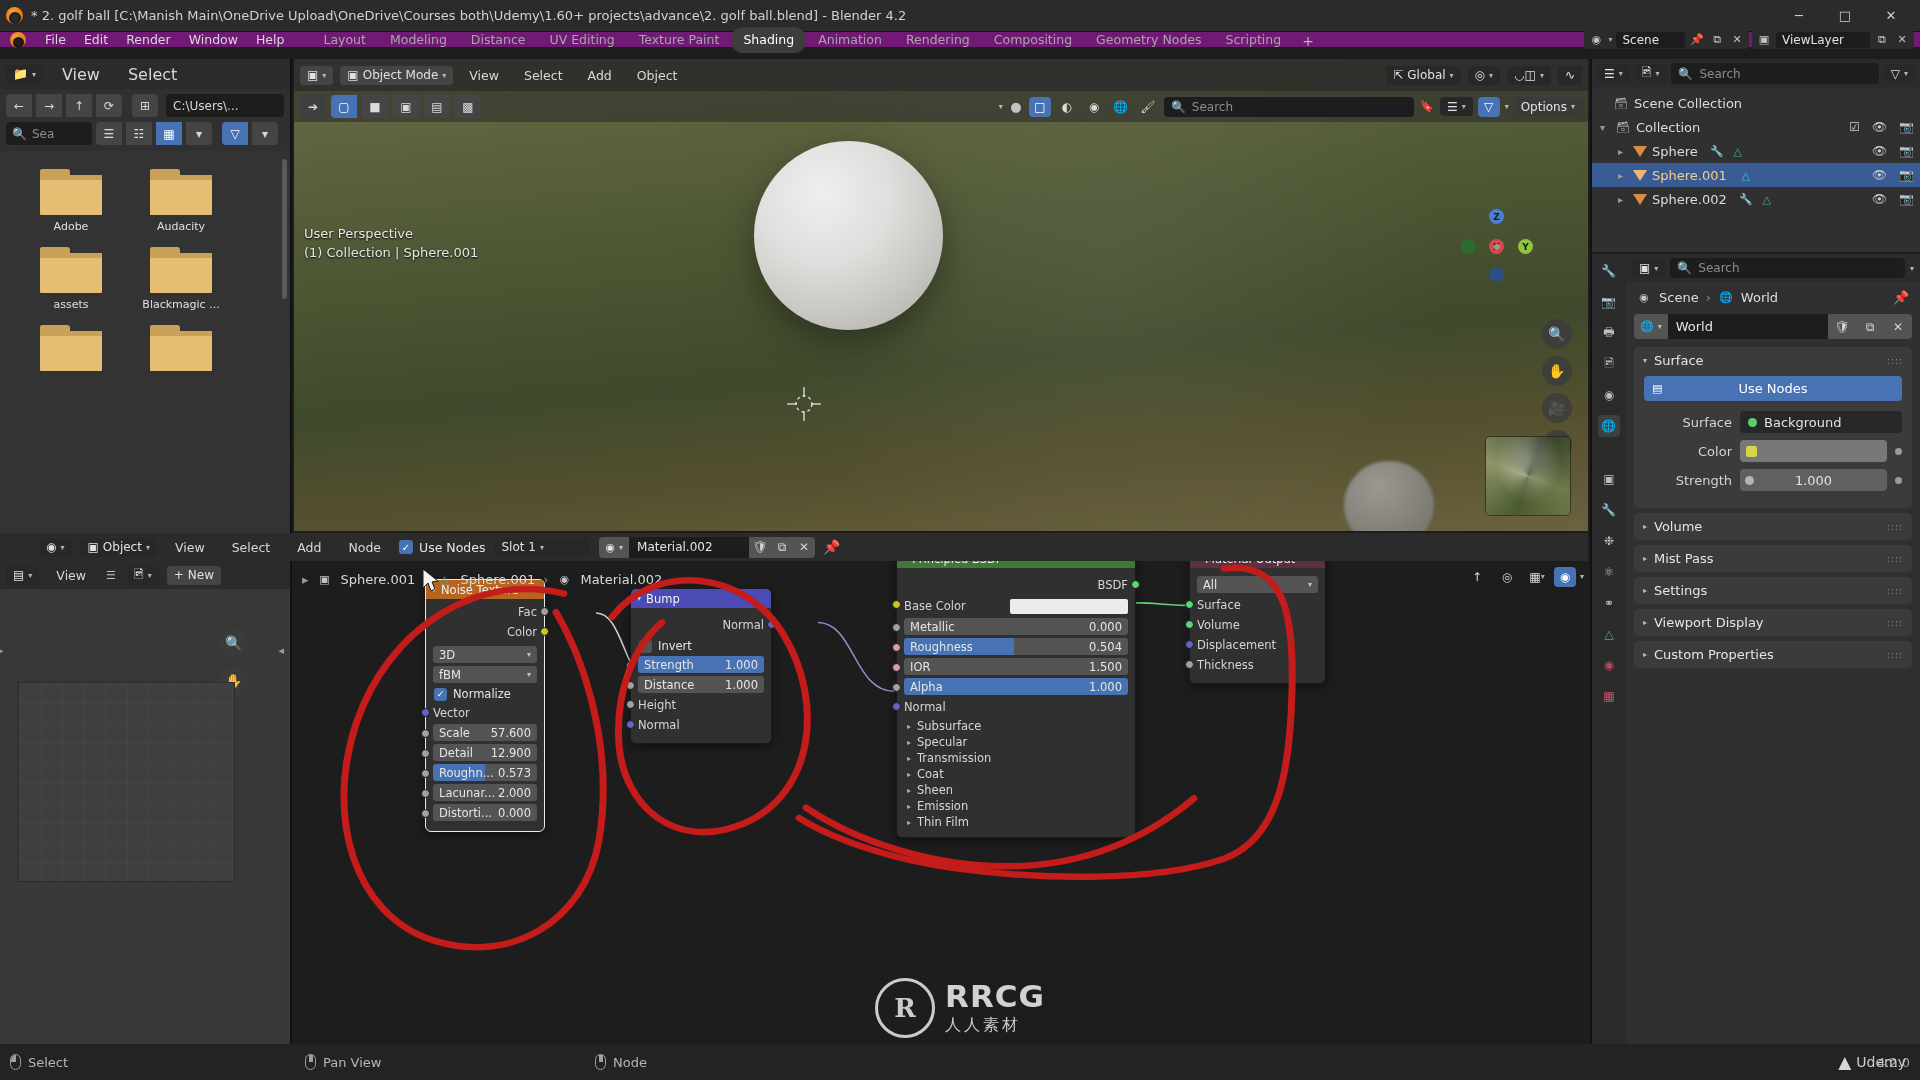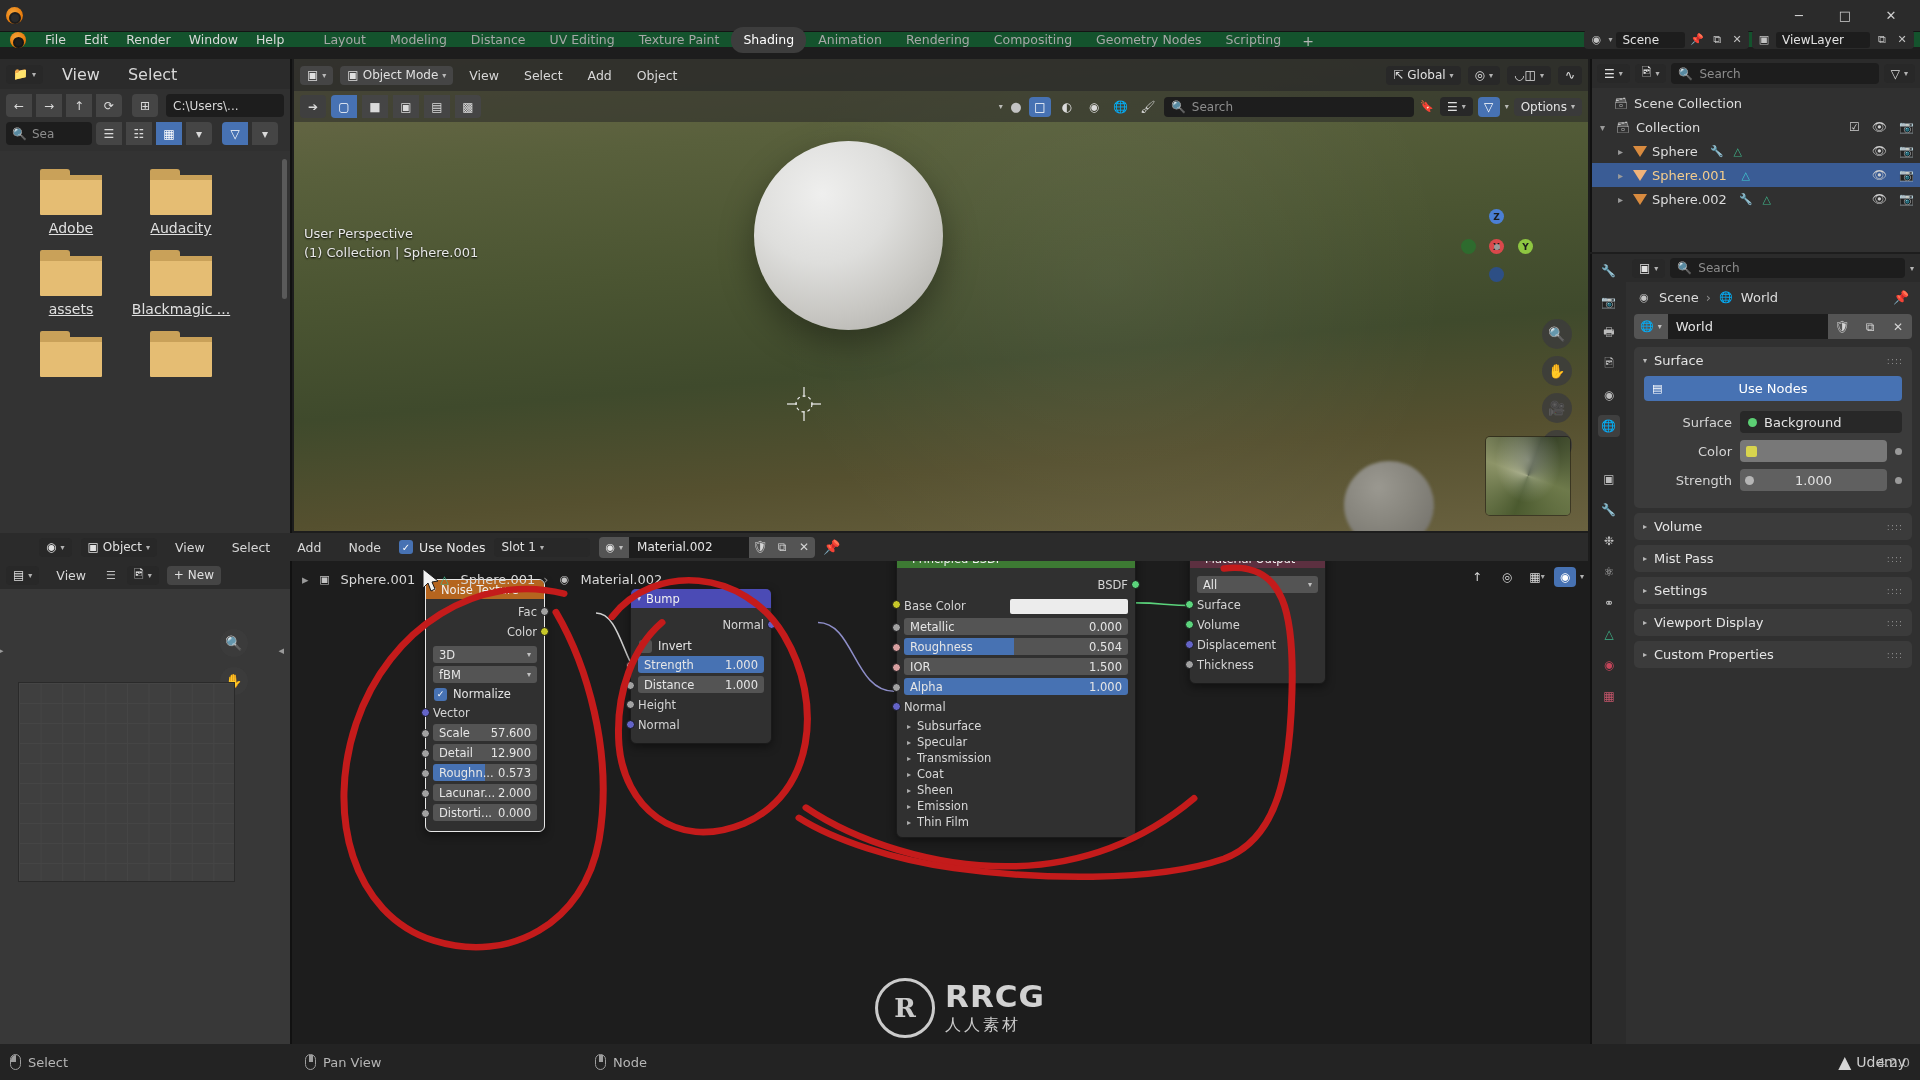--- a/index.html
+++ b/index.html
@@ -240,6 +240,7 @@
 
   <div class="titlebar">
     <div class="blender-logo"></div>
+    <div class="title-text">* 2. golf ball [C:\Manish Main\OneDrive Upload\OneDrive\Courses both\Udemy\1.60+ projects\advance\2. golf ball.blend] - Blender 4.2</div>
     <div class="win-btns">
       <div class="win-btn">─</div>
       <div class="win-btn">□</div>

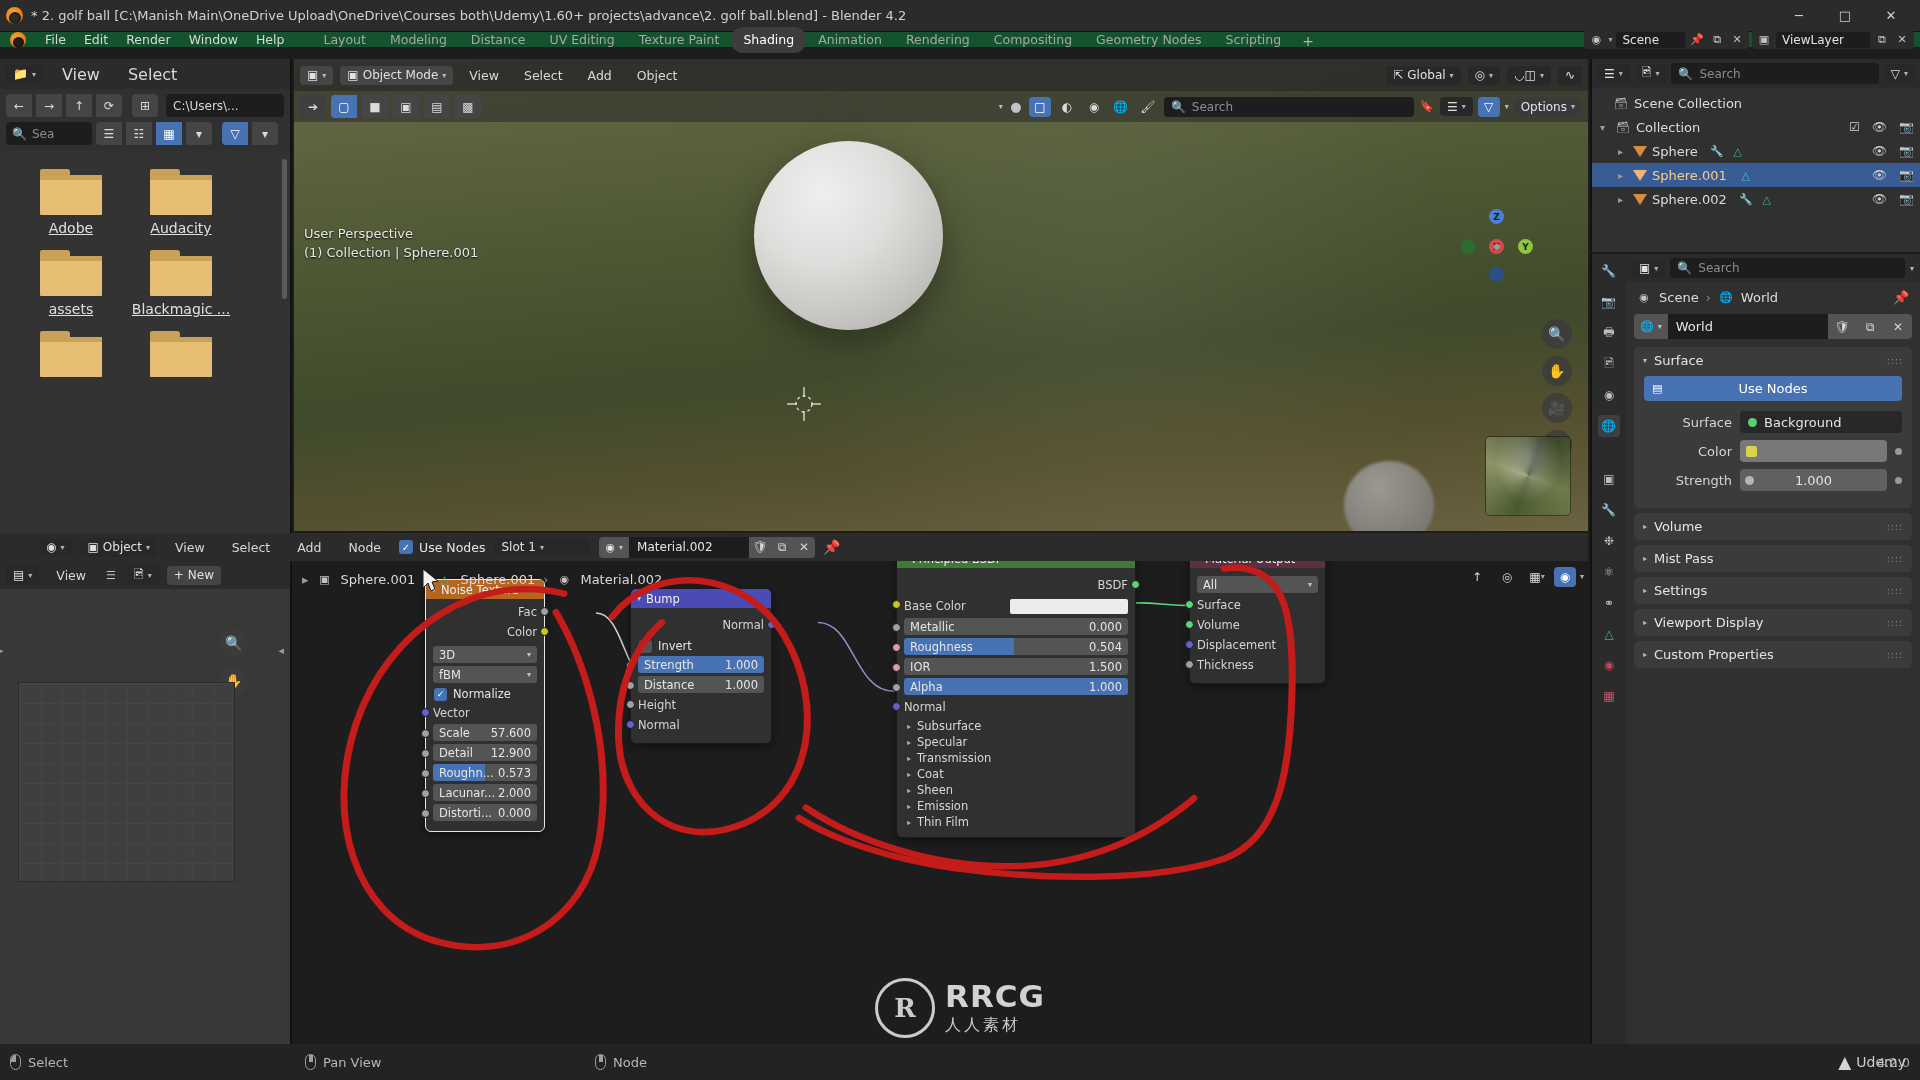--- a/index.html
+++ b/index.html
@@ -21,7 +21,7 @@
     font-size:13px; color:#cfcfcf; }
 
   
-  .topbar{ height:15px; background:#14532d; display:flex; align-items:center;
+  .topbar{ height:15px; background:#701a75; display:flex; align-items:center;
     font-size:12.5px; color:#cfcfcf; position:relative;}
   .topbar .logo{ width:16px;height:16px;border-radius:50%;margin:0 10px 0 10px;
     background:radial-gradient(circle at 40% 35%,#f4a53c 0%,#e87d0d 60%,#c45a00 100%);position:relative;flex:none;}

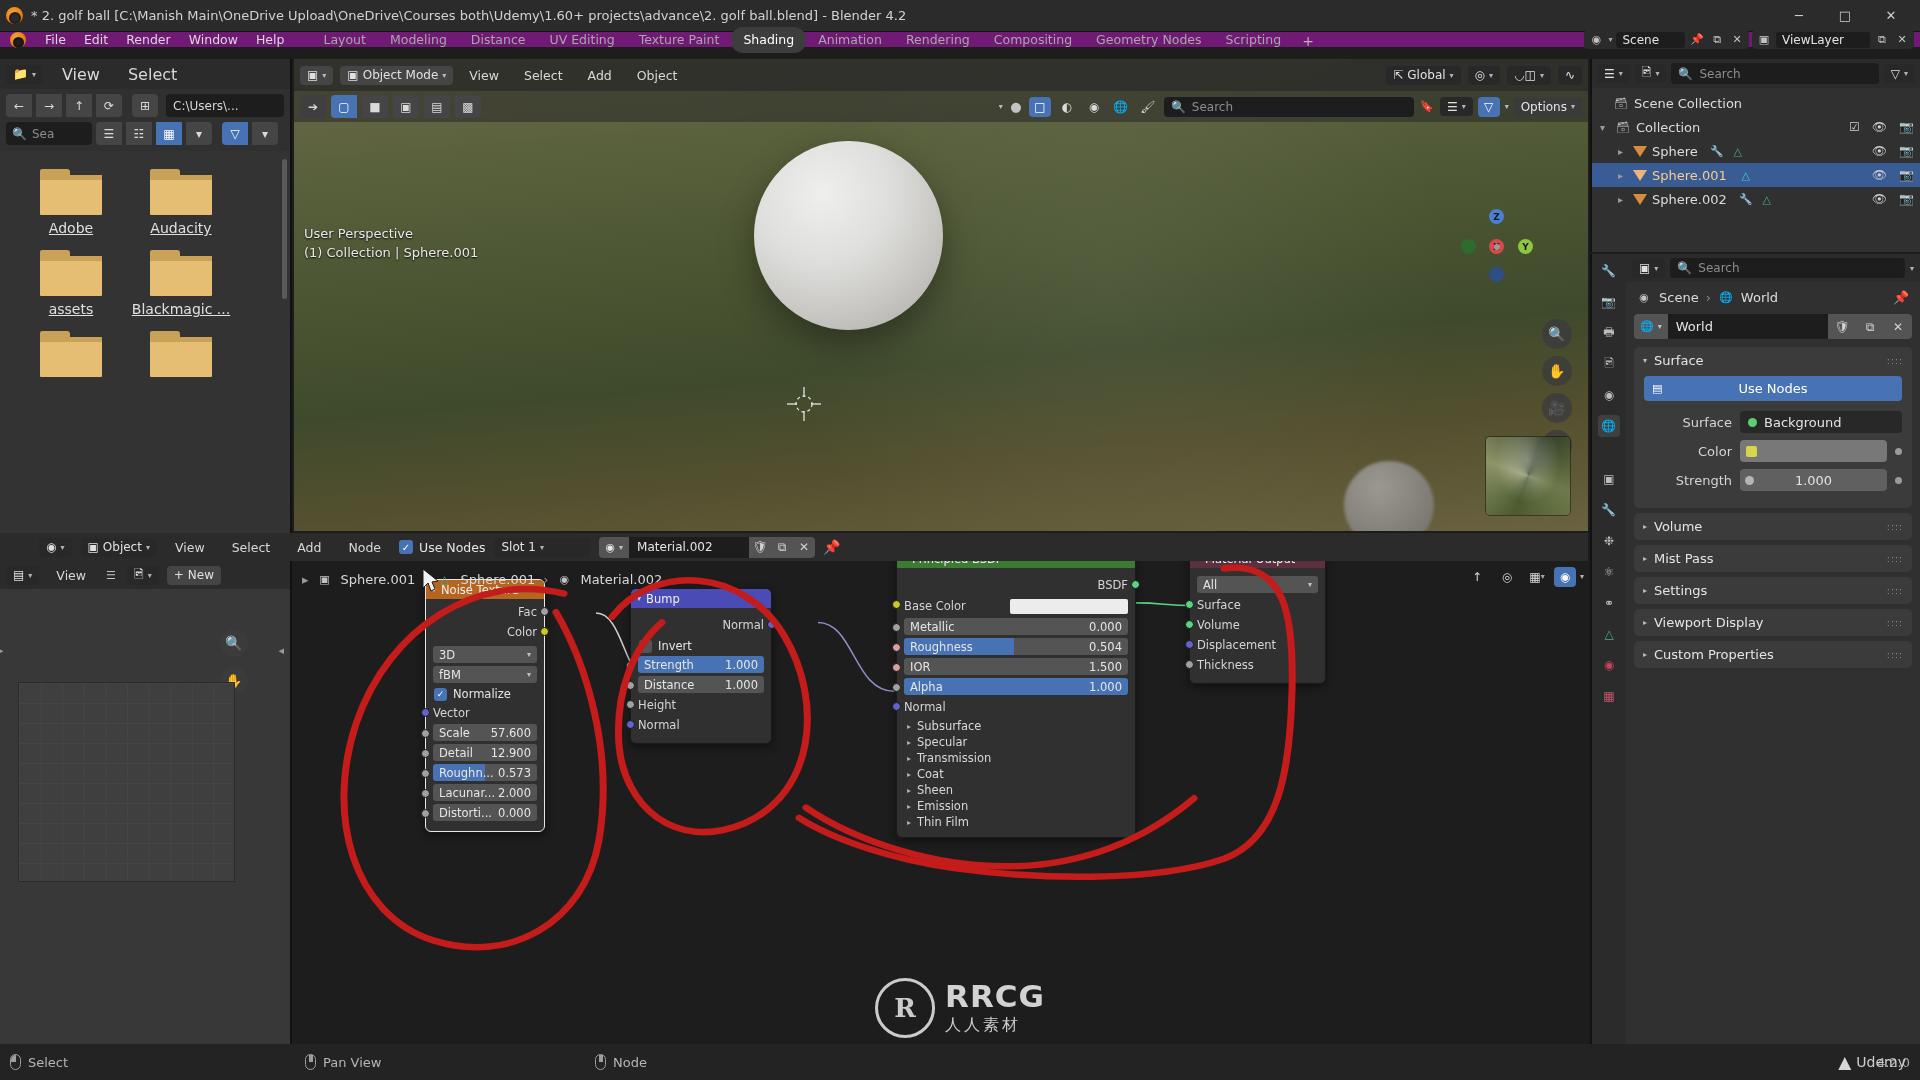--- a/index.html
+++ b/index.html
@@ -65,7 +65,7 @@
   .folder .tab{ position:absolute; left:0; top:0; width:30px;height:8px;background:#c9a159;border-radius:2px 3px 0 0;}
   .folder .body{ position:absolute; left:0; top:6px; width:62px;height:40px;background:#e5bd73;border-radius:1px;}
   .folder .lip{ position:absolute; left:0; top:6px; width:62px;height:5px;background:#c9a159;}
-  .fname2{ font-size:14px; color:#e0e0e0; white-space:nowrap; overflow:hidden;text-decoration:underline;}
+  .fname2{ font-size:11px; color:#e0e0e0; white-space:nowrap; overflow:hidden;}
   .fb-scroll{ position:absolute; right:3px; top:8px; width:5px; height:140px; background:#5a5a5a; border-radius:3px;}
 
   

